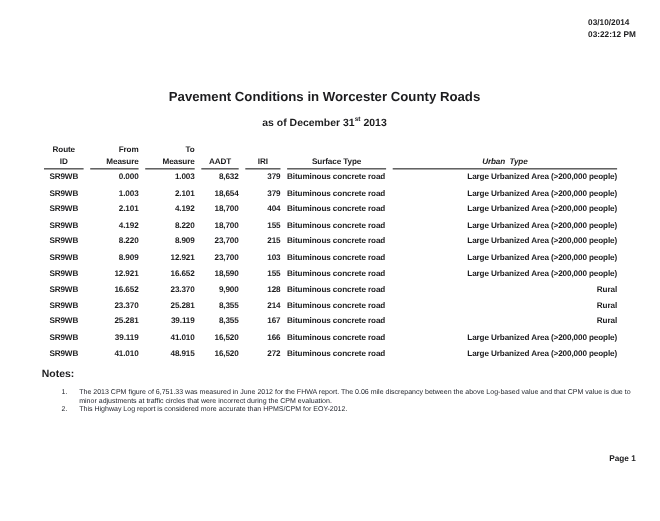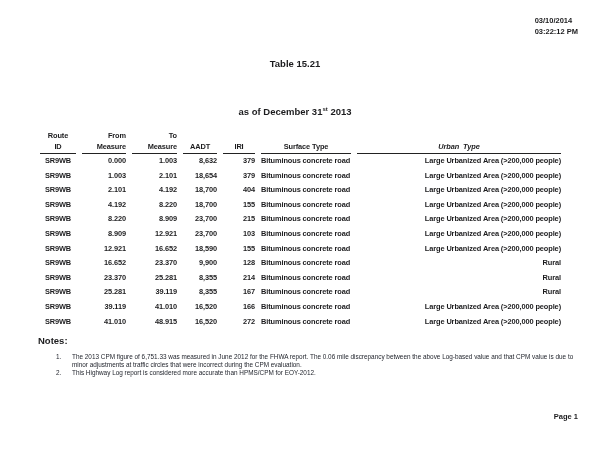--- a/index.html
+++ b/index.html
@@ -121,7 +121,6 @@
     <div>03:22:12 PM</div>
   </div>
 
-  <div class="titles t-number" style="position:absolute;">Table 15.21</div>
   <div class="titles t-asof" style="position:absolute;">
     <span>as of December 31</span><sup>st</sup><span> 2013</span>
   </div>

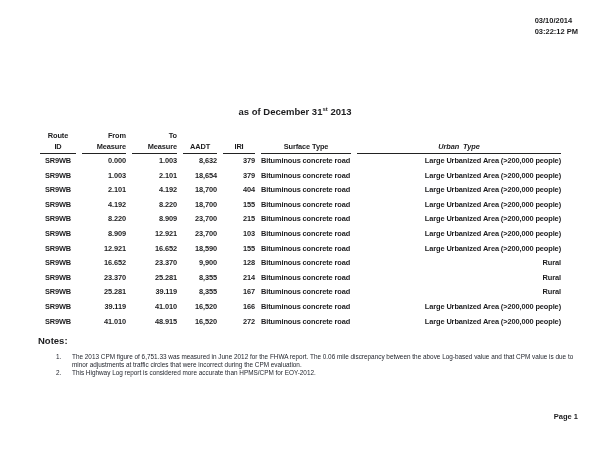--- a/index.html
+++ b/index.html
@@ -121,6 +121,7 @@
     <div>03:22:12 PM</div>
   </div>
 
+  <div class="titles t-main" style="position:absolute;">Pavement Conditions in Worcester County Roads</div>
   <div class="titles t-asof" style="position:absolute;">
     <span>as of December 31</span><sup>st</sup><span> 2013</span>
   </div>

